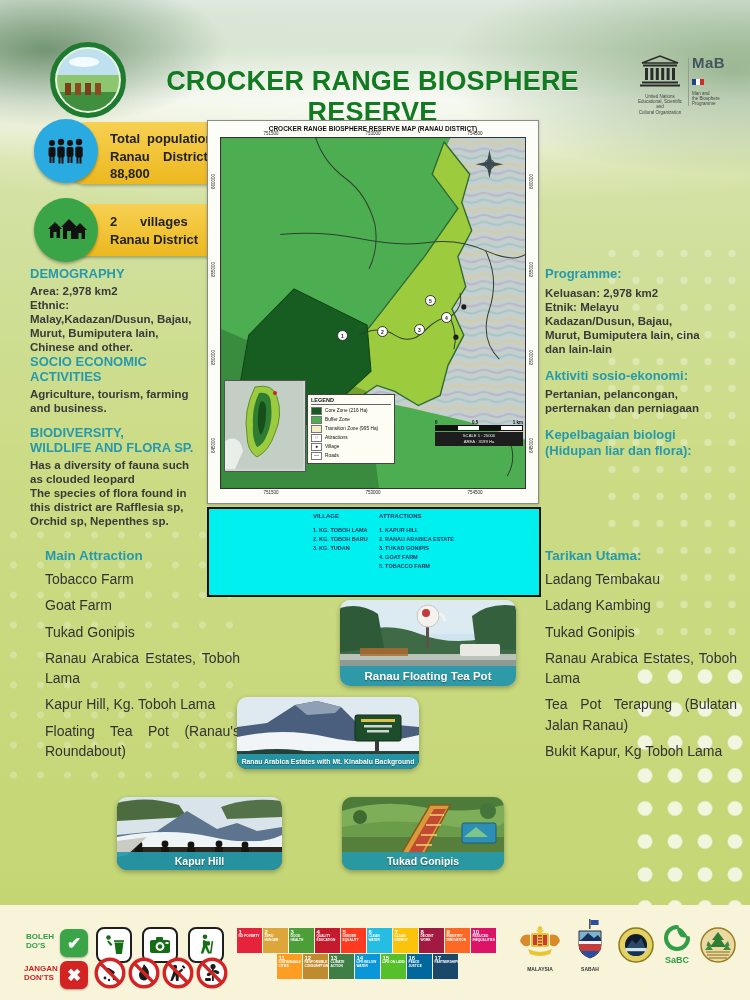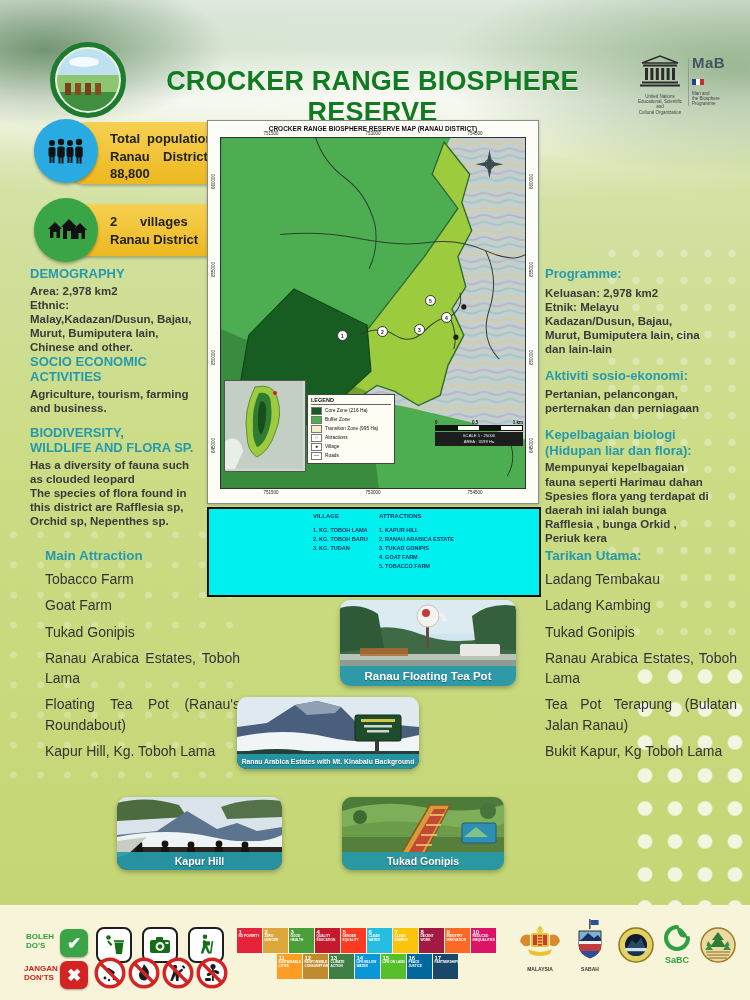--- a/index.html
+++ b/index.html
@@ -342,12 +342,6 @@
 perternakan dan perniagaan</div>
     <div class="sec-title pre" style="margin-top:12px;">Kepelbagaian biologi
 (Hidupan liar dan flora):</div>
-    <div class="sec-body pre" style="margin-top:2px;">Mempunyai kepelbagaian
-fauna seperti Harimau dahan
-Spesies flora yang terdapat di
-daerah ini ialah bunga
-Rafflesia , bunga Orkid ,
-Periuk kera</div>
   </div>
 
   <div class="abs cyan-box">

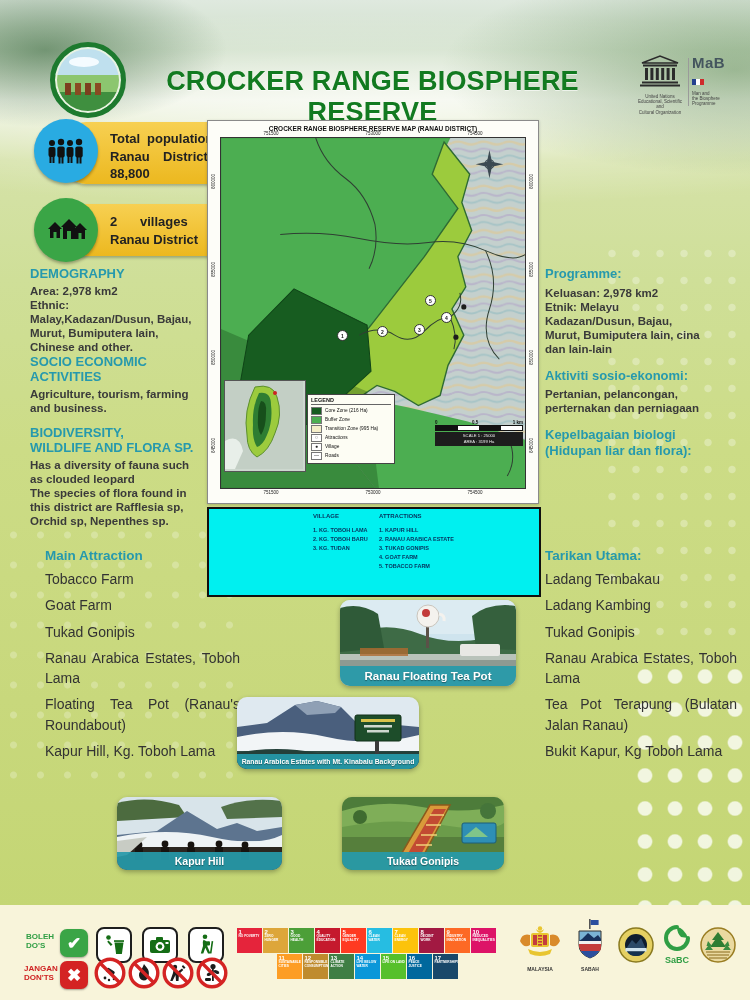--- a/index.html
+++ b/index.html
@@ -359,8 +359,8 @@
         <li>Goat Farm</li>
         <li>Tukad Gonipis</li>
         <li>Ranau Arabica Estates, Toboh Lama</li>
+        <li>Kapur Hill, Kg. Toboh Lama</li>
         <li>Floating Tea Pot (Ranau's Roundabout)</li>
-        <li>Kapur Hill, Kg. Toboh Lama</li>
       </ul>
   </div>
 

